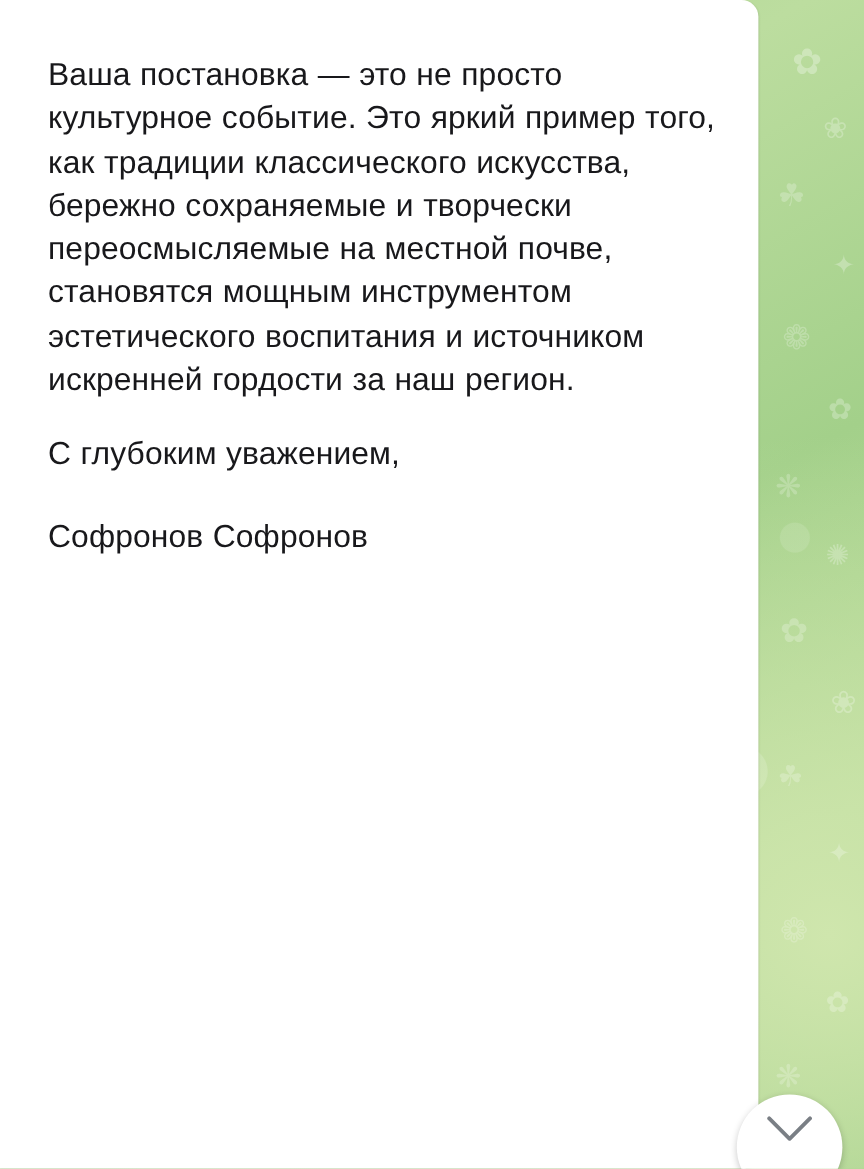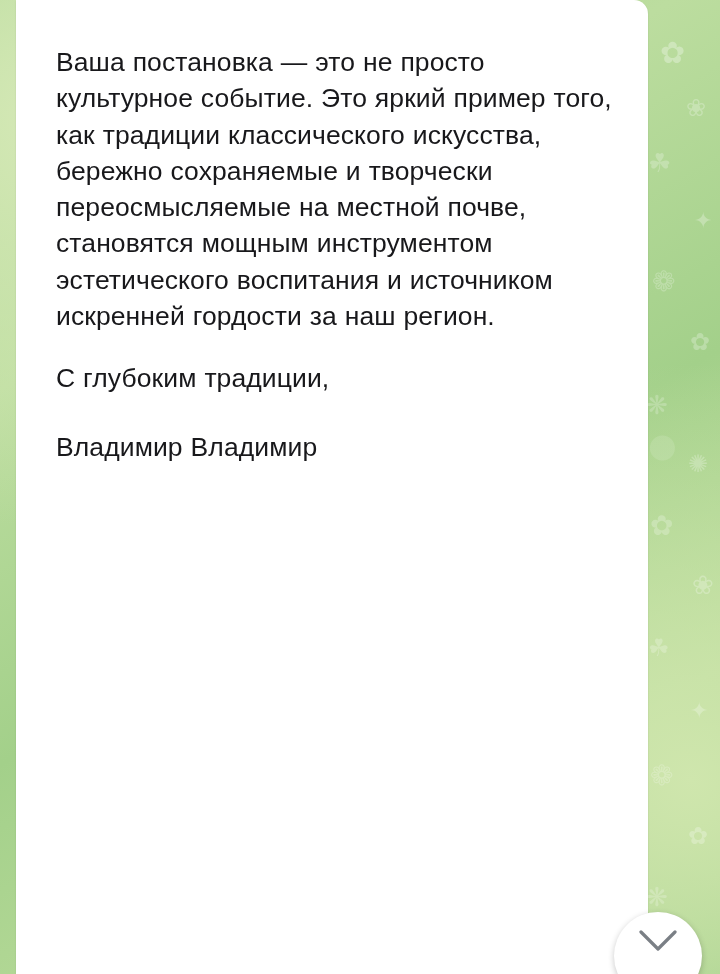--- a/index.html
+++ b/index.html
@@ -54,7 +54,7 @@
   
   .bubble {
     position: absolute;
-    left: 16px;
+    left: 0;
     top: 0;
     width: 632px;
     min-height: 974px;

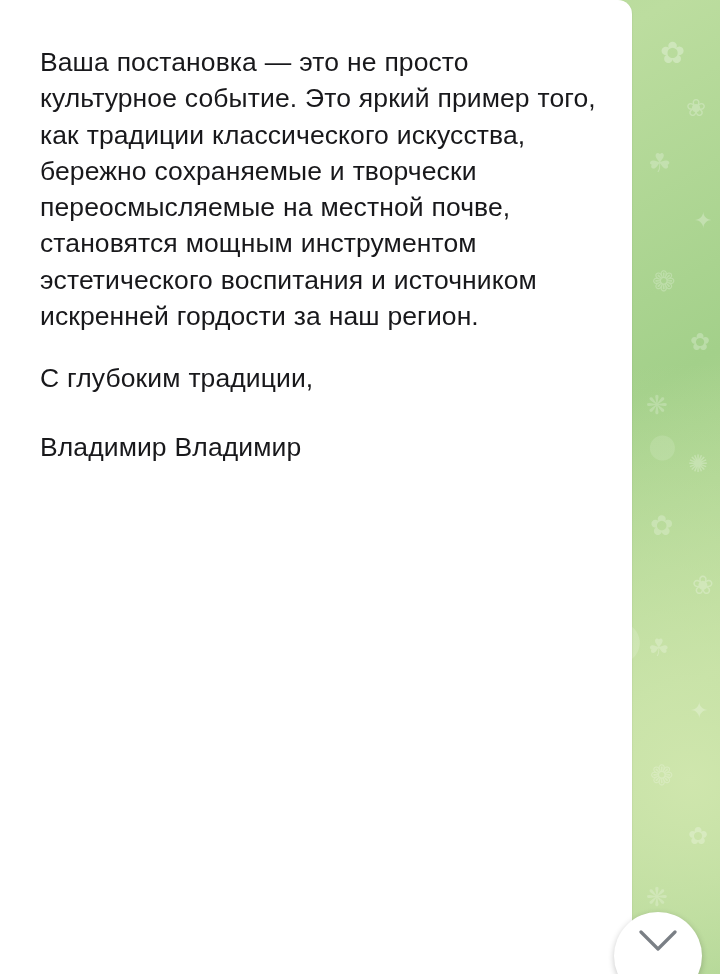--- a/index.html
+++ b/index.html
@@ -129,7 +129,7 @@
 
   <div class="bubble">
     <p class="msg-p">Ваша постановка — это не просто культурное событие. Это яркий пример того, как традиции классического искусства, бережно сохраняемые и творчески переосмысляемые на местной почве, становятся мощным инструментом эстетического воспитания и источником искренней гордости за наш регион.</p>
-    <p class="msg-p">С глубоким традиции,</p>
+    <p class="msg-p">С глубоким уважением,</p>
     <p class="msg-p sign-name">Владимир Владимир</p>
     <p class="msg-p sign-title"></p>
   </div>

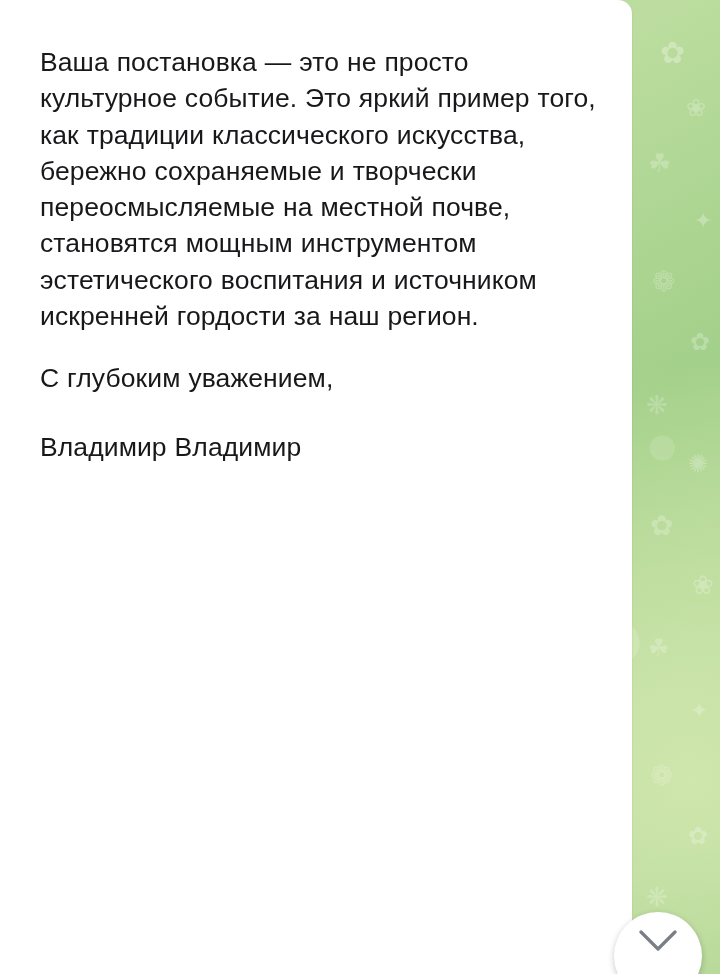--- a/index.html
+++ b/index.html
@@ -130,7 +130,7 @@
   <div class="bubble">
     <p class="msg-p">Ваша постановка — это не просто культурное событие. Это яркий пример того, как традиции классического искусства, бережно сохраняемые и творчески переосмысляемые на местной почве, становятся мощным инструментом эстетического воспитания и источником искренней гордости за наш регион.</p>
     <p class="msg-p">С глубоким уважением,</p>
-    <p class="msg-p sign-name">Владимир Владимир</p>
+    <p class="msg-p sign-name">Софронов Софронов</p>
     <p class="msg-p sign-title"></p>
   </div>
 

